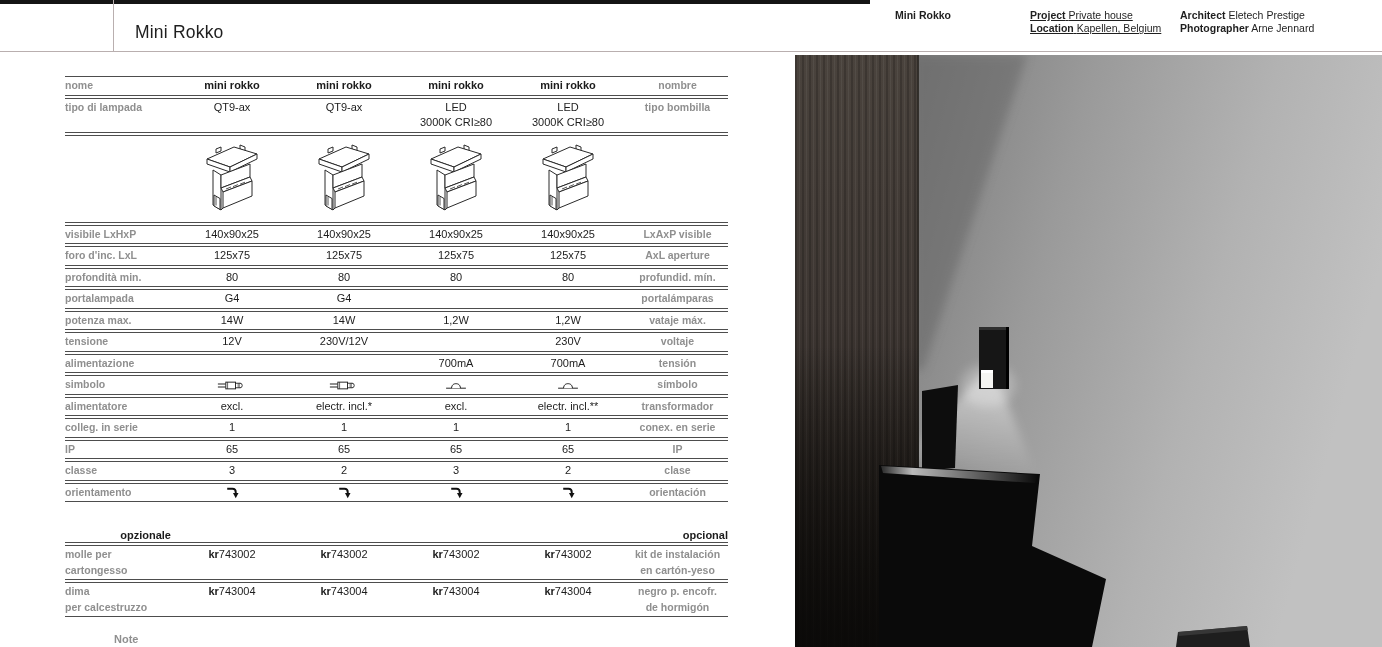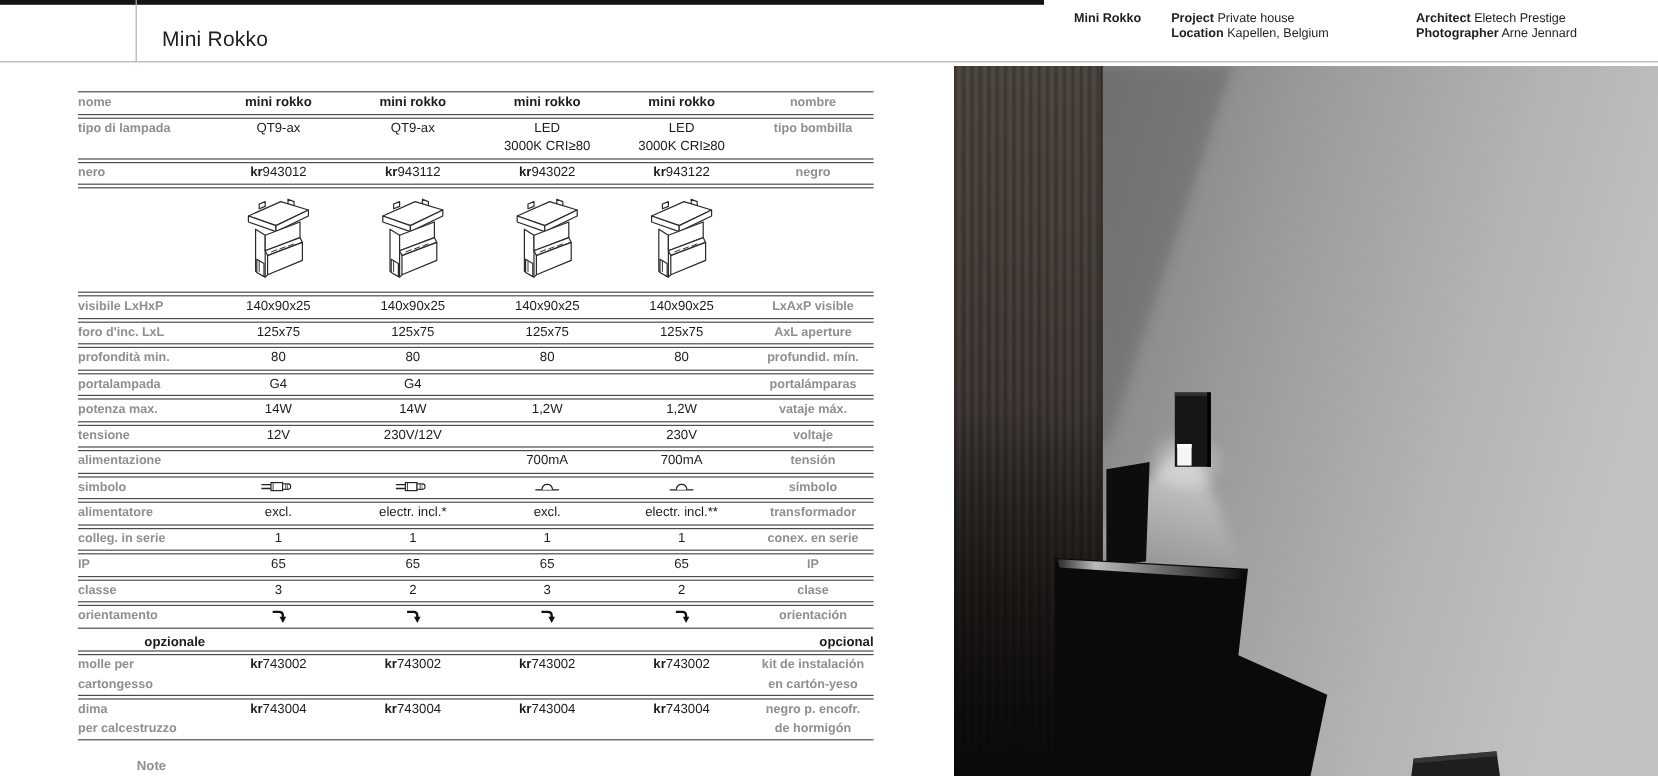--- a/index.html
+++ b/index.html
@@ -15,7 +15,7 @@
   .page-title { position:absolute; left:135px; top:10px; font-size:17.5px; color:#1e1e1e; font-weight:400; letter-spacing:.2px; }
   .credits  { font-size:10.5px; line-height:13px; color:#1f1f1f; }
   .credit-product { position:absolute; left:895px; top:9px;  font-weight:700; }
-  .credit-col2    { position:absolute; left:976px; top:9px; }
+  .credit-col2    { position:absolute; left:1030px; top:9px;text-decoration:underline; }
   .credit-col3    { position:absolute; left:1180px; top:9px; }
   .credits b { font-weight:700; }
   

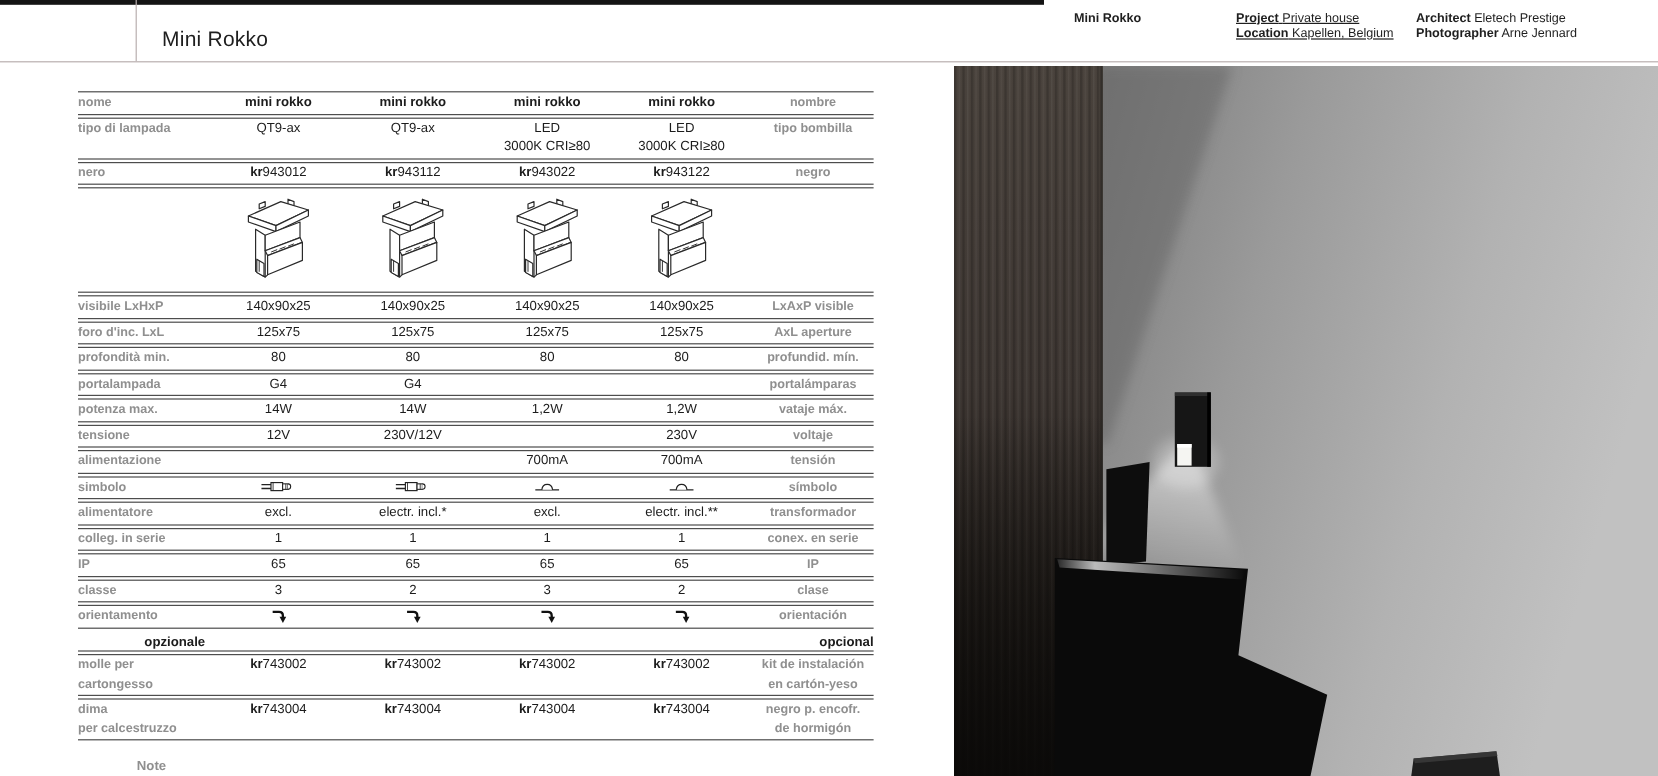--- a/index.html
+++ b/index.html
@@ -107,18 +107,6 @@
         <div>tipo bombilla</div>
       </div>
     </div>
-    <div class="t-row">
-      <div class="cell lbl-it">
-        <div>nero</div>
-      </div>
-      <div class="cell val"><b>kr</b><span>943012</span></div>
-      <div class="cell val"><b>kr</b><span>943112</span></div>
-      <div class="cell val"><b>kr</b><span>943022</span></div>
-      <div class="cell val"><b>kr</b><span>943122</span></div>
-      <div class="cell lbl-es">
-        <div>negro</div>
-      </div>
-    </div>
     <div class="t-row t-row-drawing">
       <div class="cell lbl-it"></div>
       <div class="cell val">

